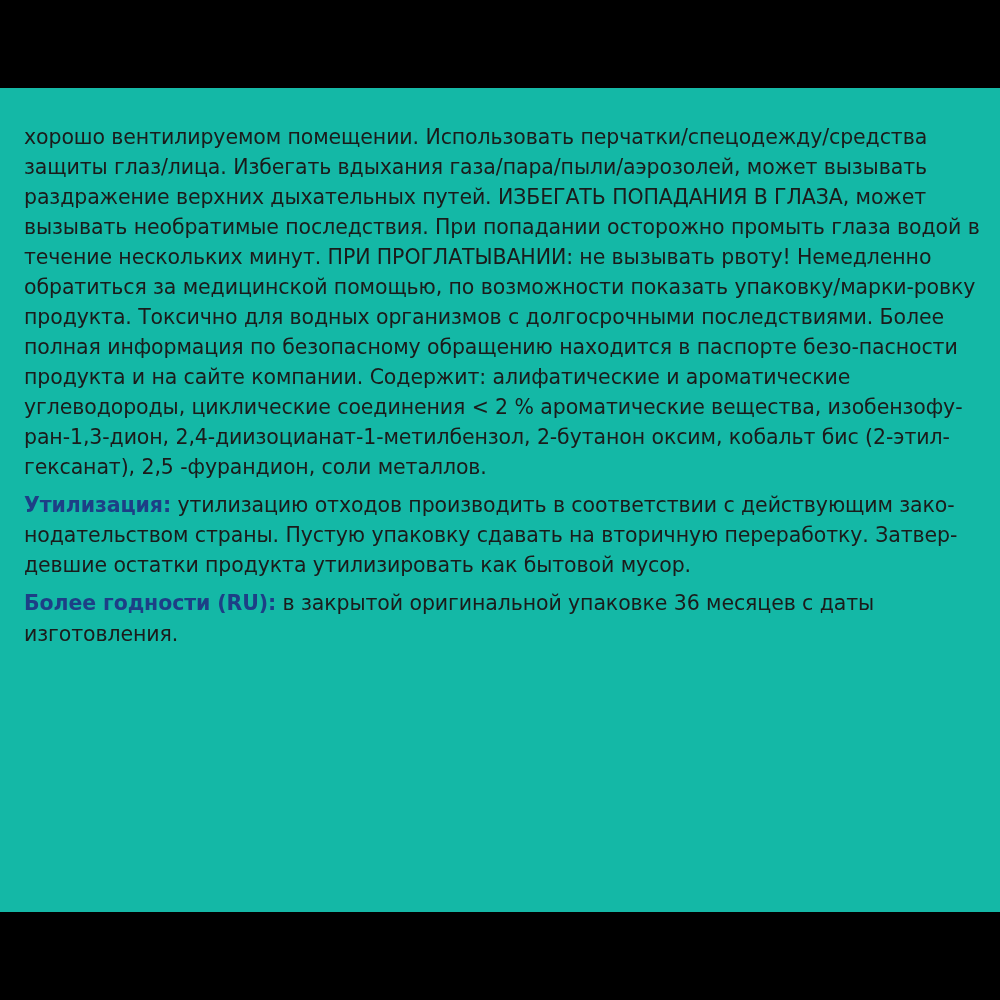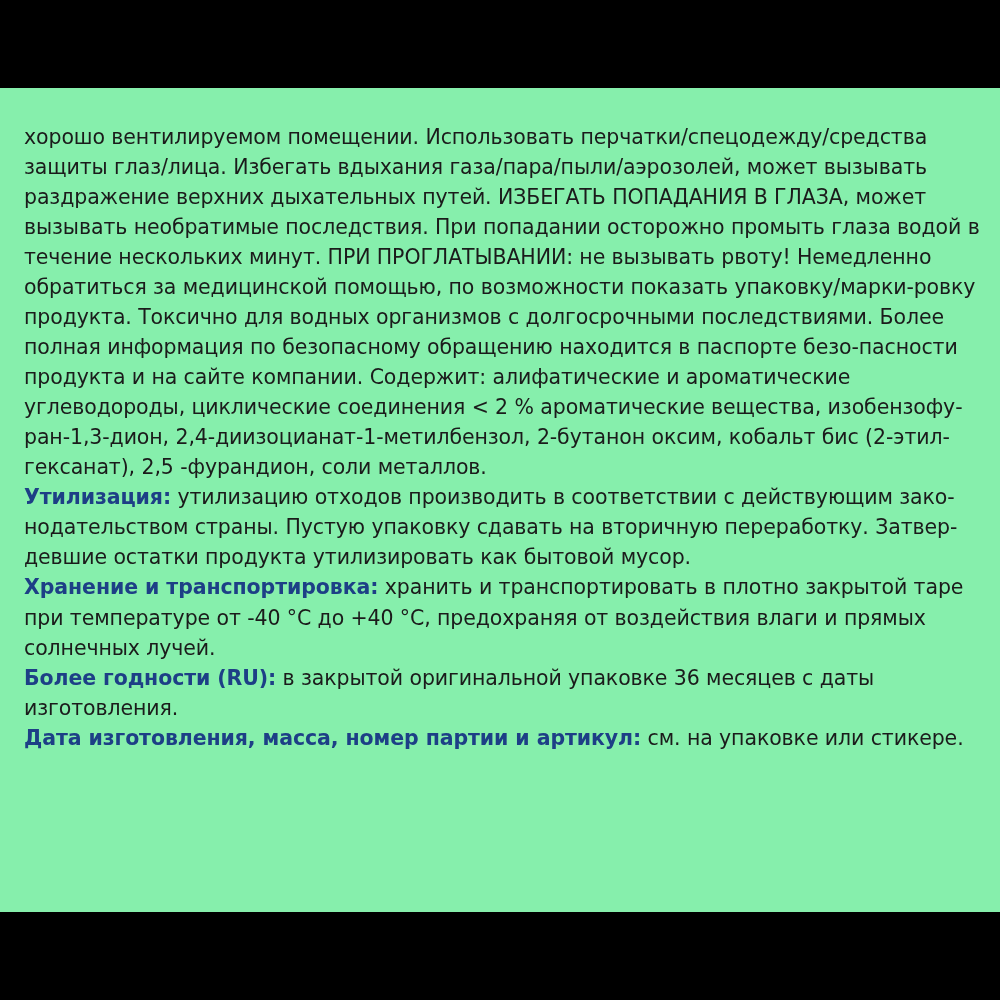--- a/index.html
+++ b/index.html
@@ -17,7 +17,7 @@
     position: relative;
     width: 1000px;
     height: 1000px;
-    background: #86efac;
+    background: #14b8a6;
     box-sizing: border-box;
     padding-left: 8px;
   }

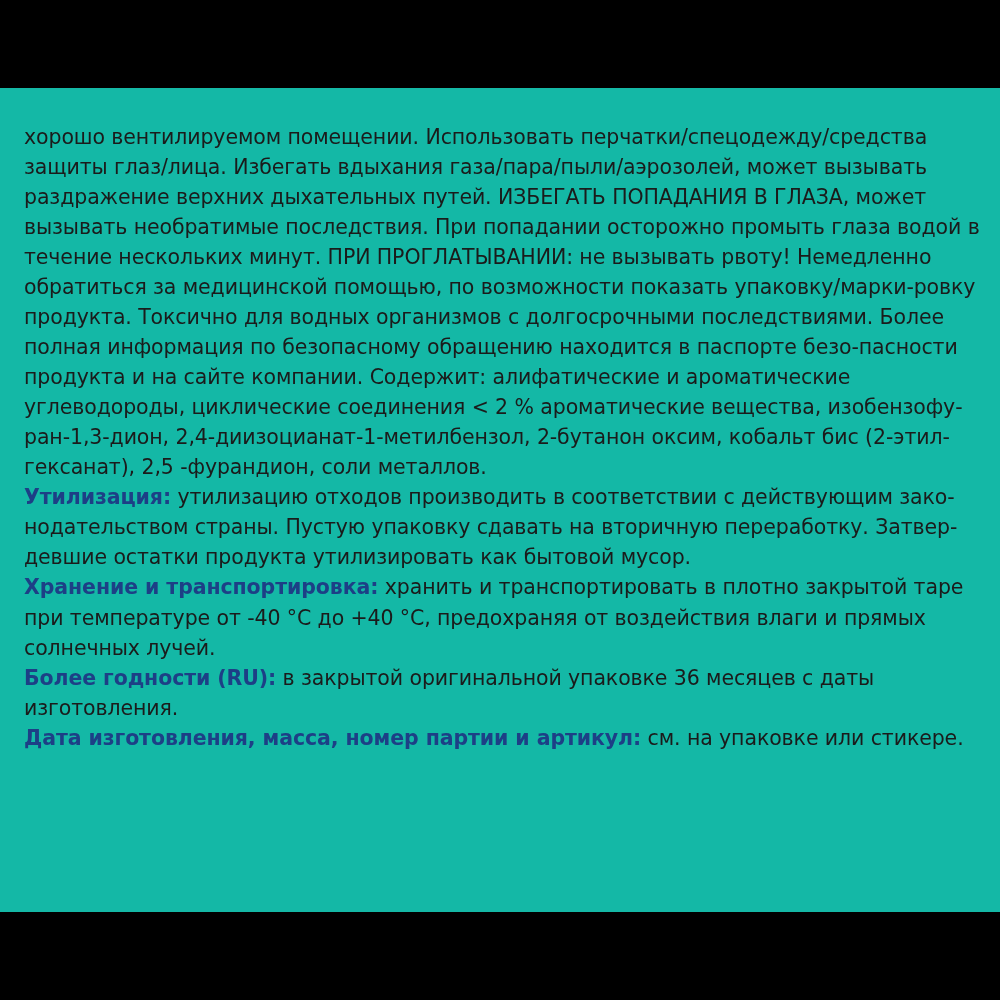--- a/index.html
+++ b/index.html
@@ -53,7 +53,7 @@
     white-space: pre-line;
   }
   .para + .para {
-    margin-top: 0px;
+    margin-top: 8px;
   }
   .heading {
     color: #1d3f86;

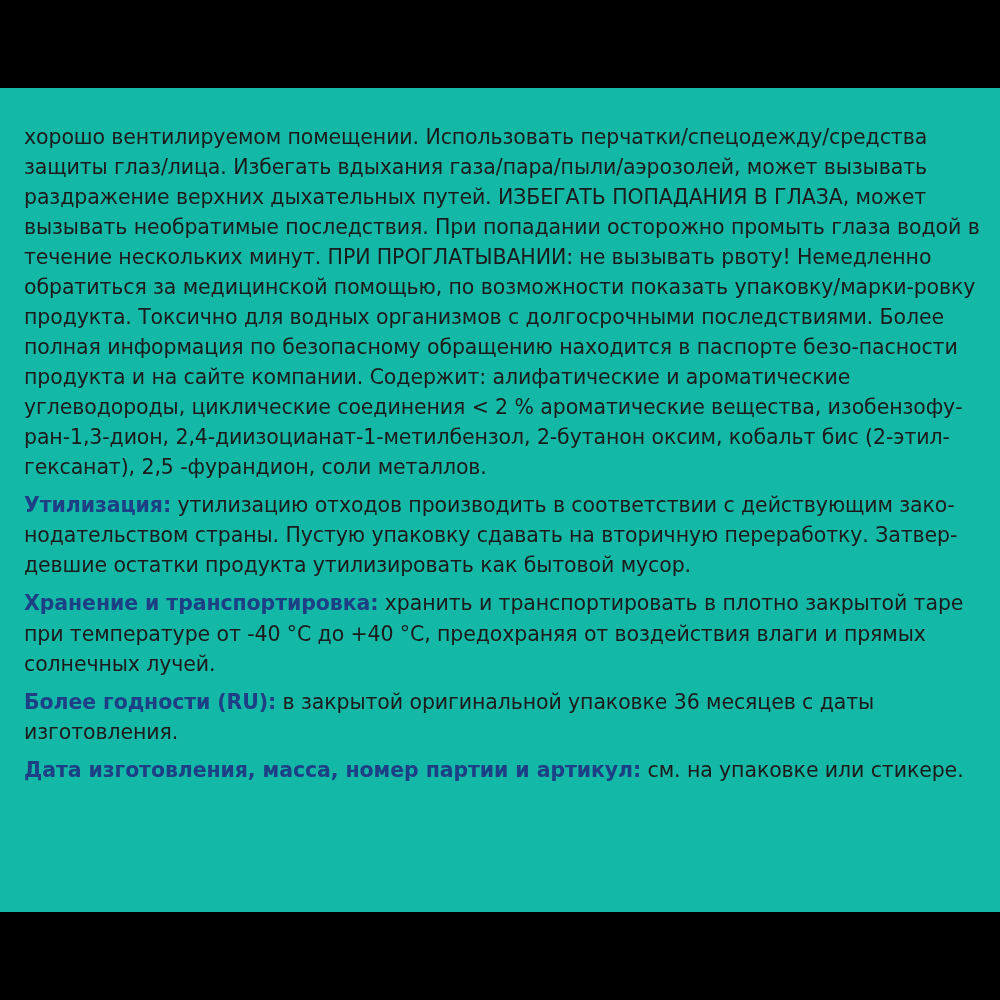--- a/index.html
+++ b/index.html
@@ -79,7 +79,6 @@
 
     <p class="para section"><span class="heading">Утилизация:</span><span class="runon"> утилизацию отходов производить в соответствии с действующим зако-нодательством страны. Пустую упаковку сдавать на вторичную переработку. Затвер-девшие остатки продукта утилизировать как бытовой мусор.</span></p>
 
-    <p class="para section"><span class="heading">Хранение и транспортировка:</span><span class="runon"> хранить и транспортировать в плотно закрытой таре при температуре от -40 °C до +40 °C, предохраняя от воздействия влаги и прямых солнечных лучей.</span></p>
 
 
     <p class="para section"><span class="heading">Более годности (RU):</span><span class="runon"> в закрытой оригинальной упаковке 36 месяцев с даты изготовления.</span></p>

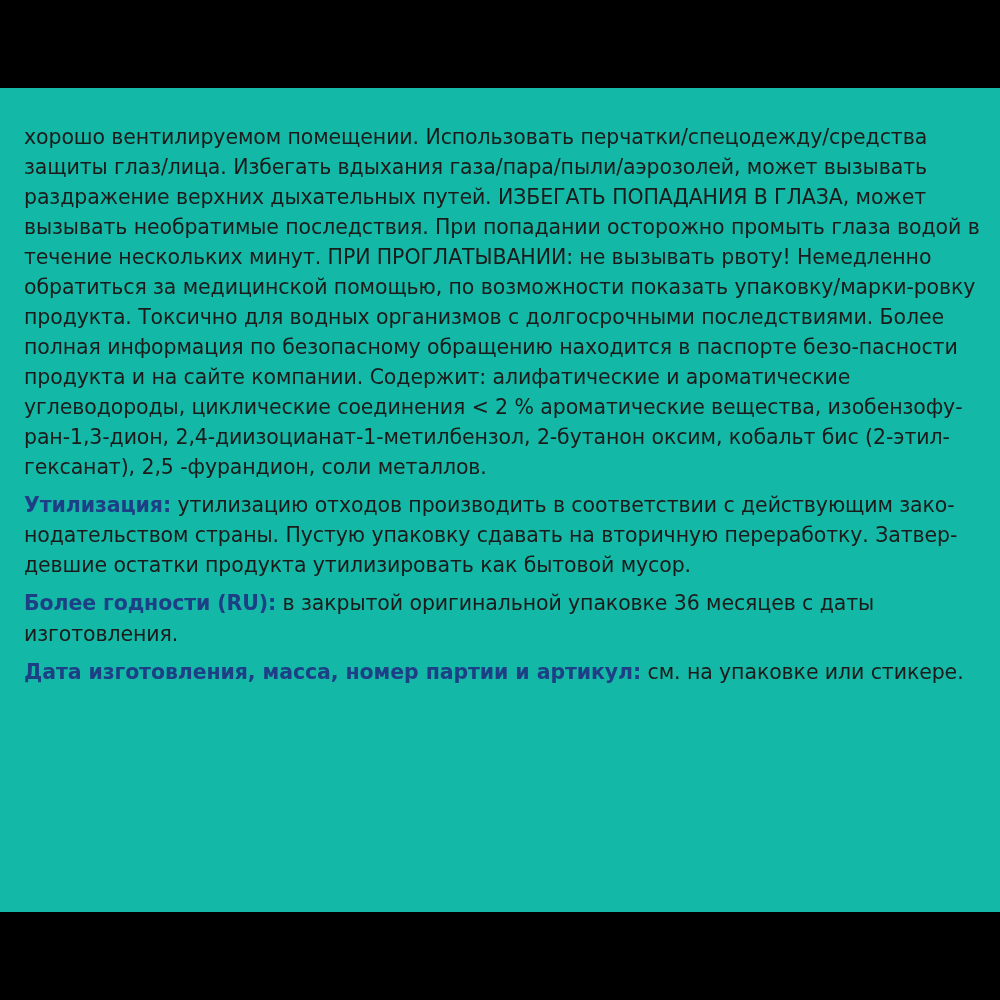--- a/index.html
+++ b/index.html
@@ -83,7 +83,6 @@
 
     <p class="para section"><span class="heading">Более годности (RU):</span><span class="runon"> в закрытой оригинальной упаковке 36 месяцев с даты изготовления.</span></p>
 
-    <p class="para section"><span class="heading">Дата изготовления, масса, номер партии и артикул:</span><span class="runon"> см. на упаковке или стикере.</span></p>
 
 
   </div>

